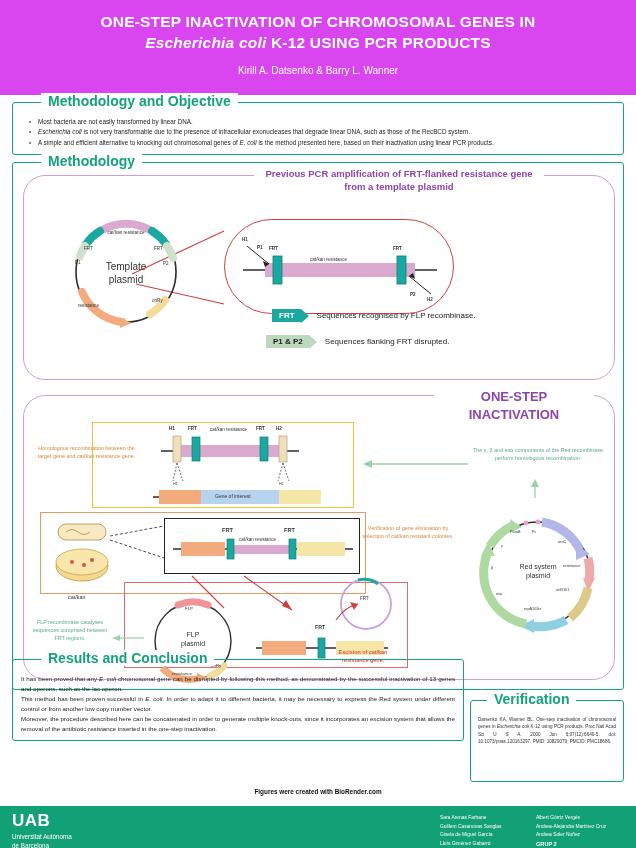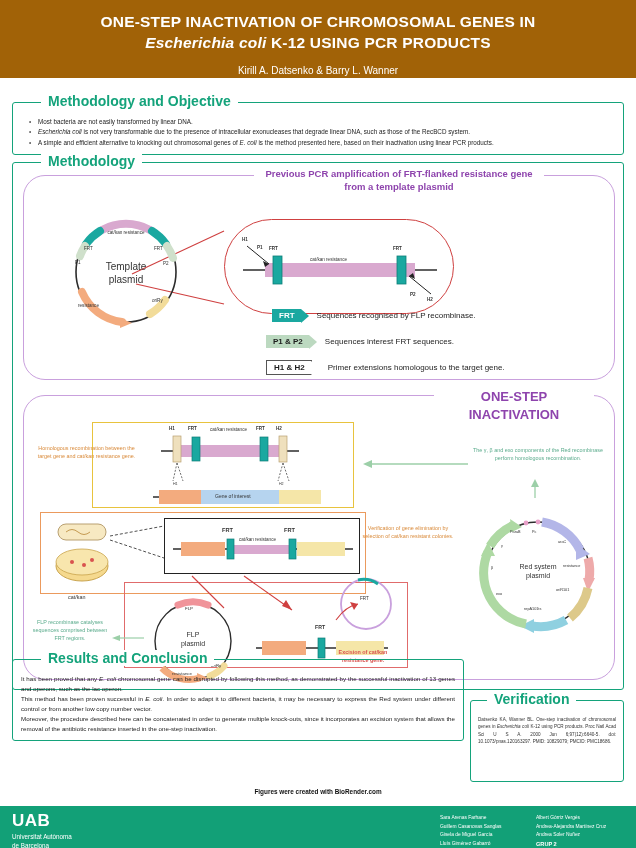--- a/index.html
+++ b/index.html
@@ -13,8 +13,8 @@
 
   
   .header {
-    background: #a16207;
-    height: 78px;
+    background: #d946ef;
+    height: 95px;
     text-align: center;
     padding-top: 12px;
     color: #fff;

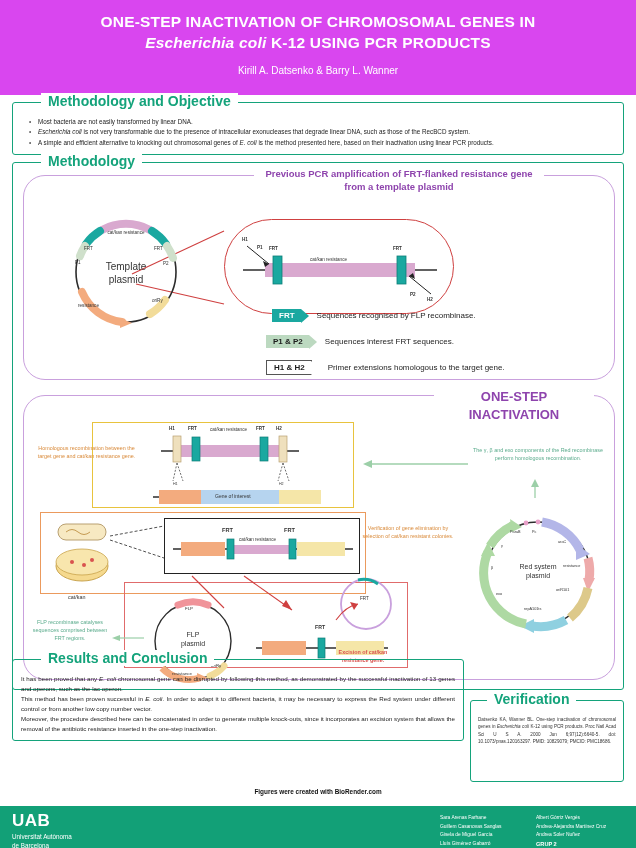--- a/index.html
+++ b/index.html
@@ -206,7 +206,7 @@
     </div>
     <div class="legend-row" style="left:242px;top:159px;">
       <span class="badge badge-p">P1 &amp; P2</span>
-      <span class="legend-text">Sequences interest FRT sequences.</span>
+      <span class="legend-text">Sequences flanking FRT disrupted.</span>
     </div>
     <div class="legend-row" style="left:242px;top:184px;">
       <span class="badge badge-h">H1 &amp; H2</span>

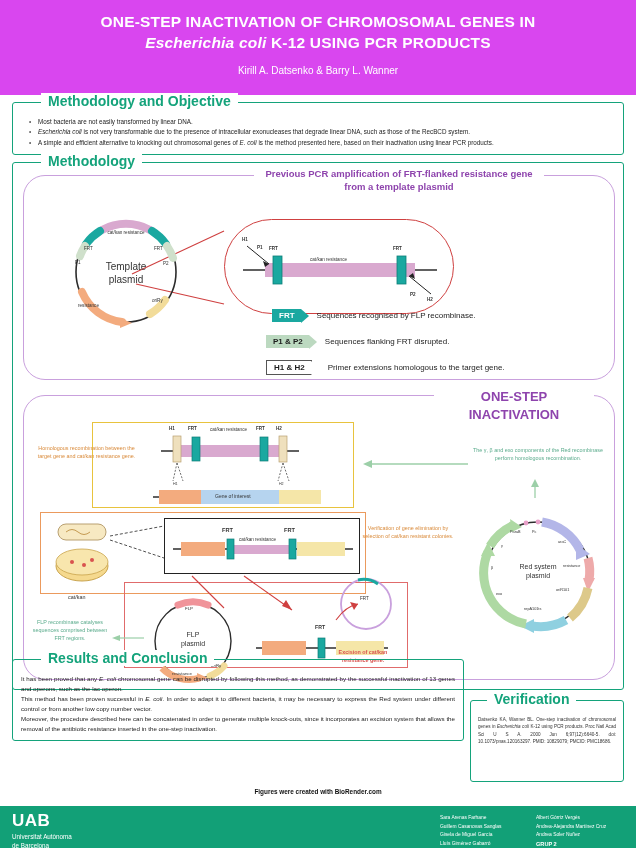--- a/index.html
+++ b/index.html
@@ -207,10 +207,6 @@
     <div class="legend-row" style="left:242px;top:159px;">
       <span class="badge badge-p">P1 &amp; P2</span>
       <span class="legend-text">Sequences flanking FRT disrupted.</span>
-    </div>
-    <div class="legend-row" style="left:242px;top:184px;">
-      <span class="badge badge-h">H1 &amp; H2</span>
-      <span class="legend-text">Primer extensions homologous to the target gene.</span>
     </div>
   </div>
 

